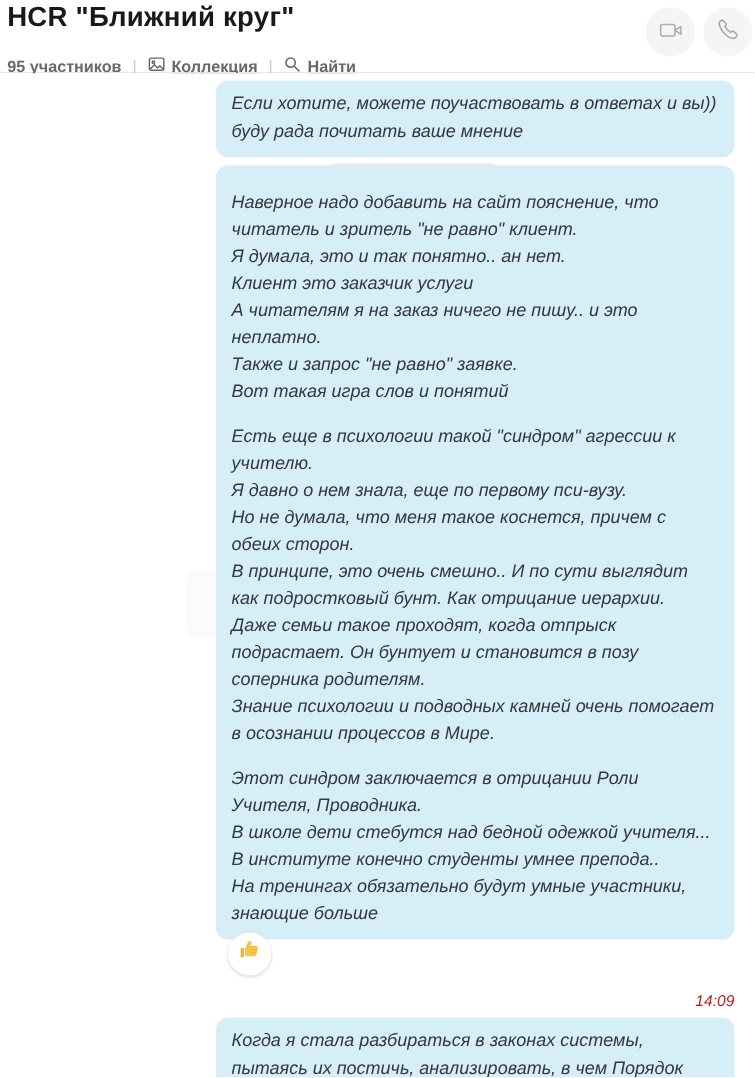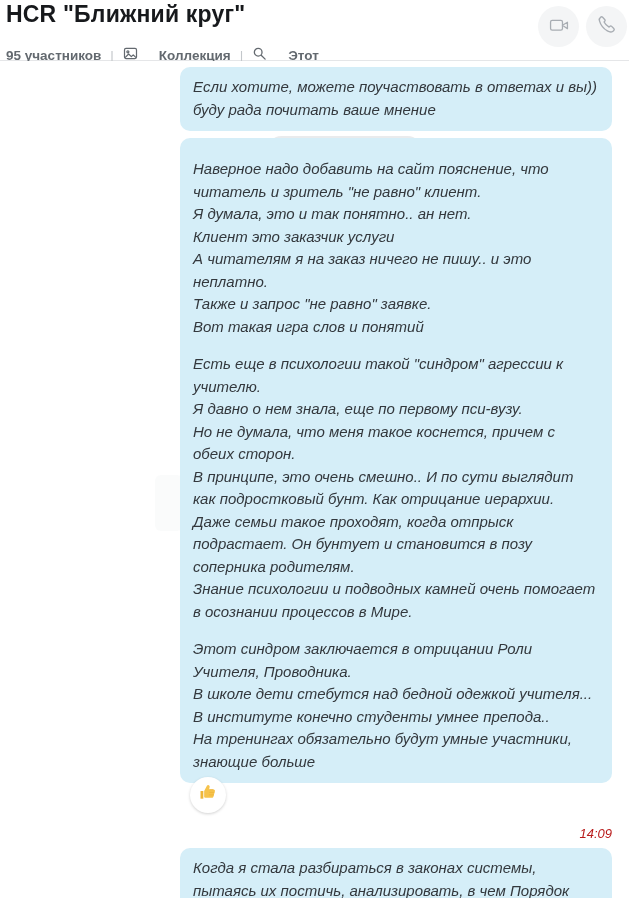--- a/index.html
+++ b/index.html
@@ -33,7 +33,7 @@
   }
   .hdr-sub .sep{color:#c3c7cb;font-weight:400;}
   .sub-link{
-    display:flex;align-items:center;gap:21px;
+    display:flex;align-items:center;gap:5px;
     background:none;border:none;padding:0;margin:0;
     font:inherit;color:#63696f;cursor:pointer;text-decoration:underline;
   }

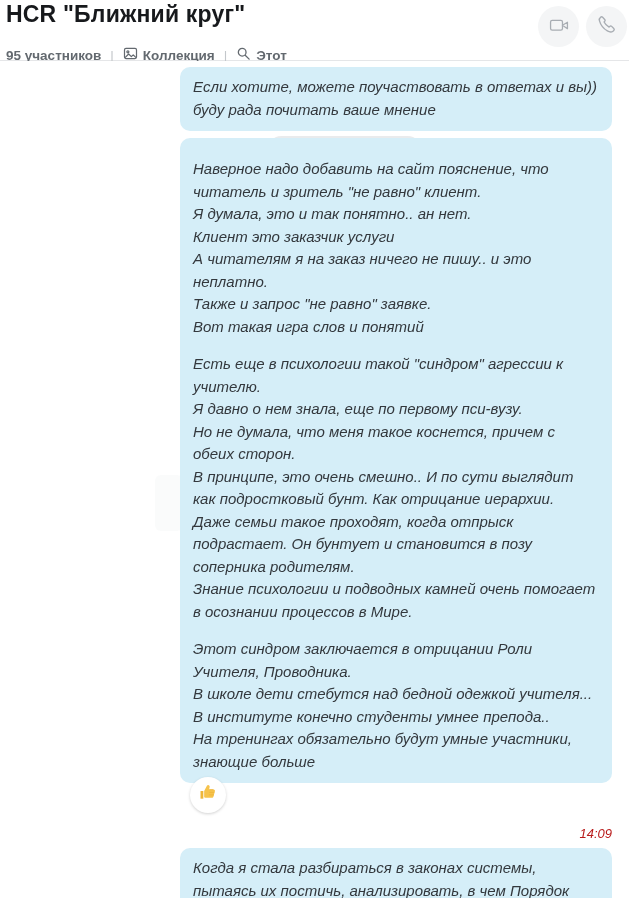--- a/index.html
+++ b/index.html
@@ -134,7 +134,7 @@
             <path d="M9.8 9.8L14 14"></path>
           </svg>
         </span>
-        <span>Этот</span>
+        <span>Найти</span>
       </button>
     </div>
     <div class="call-btns">

